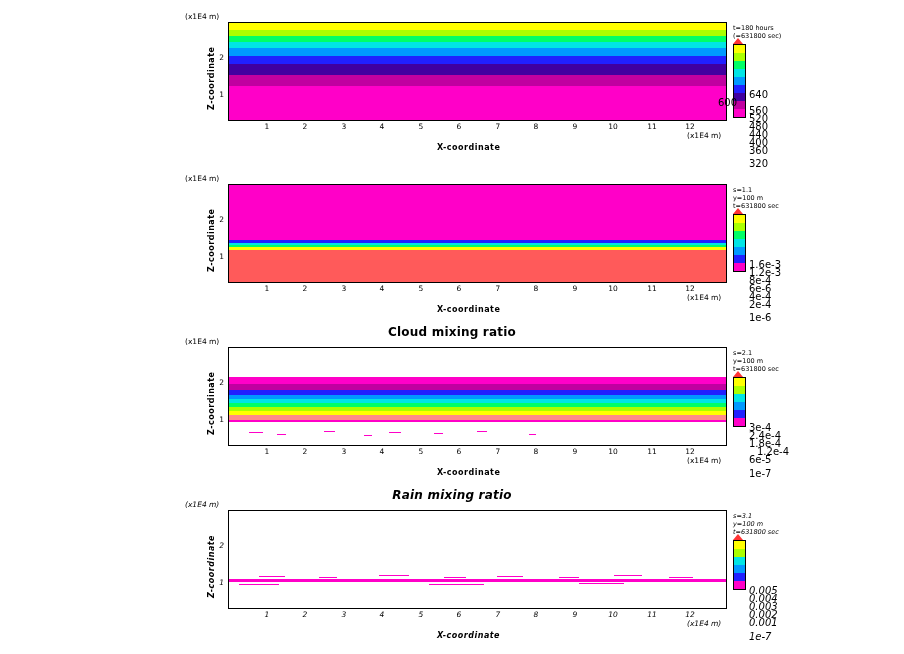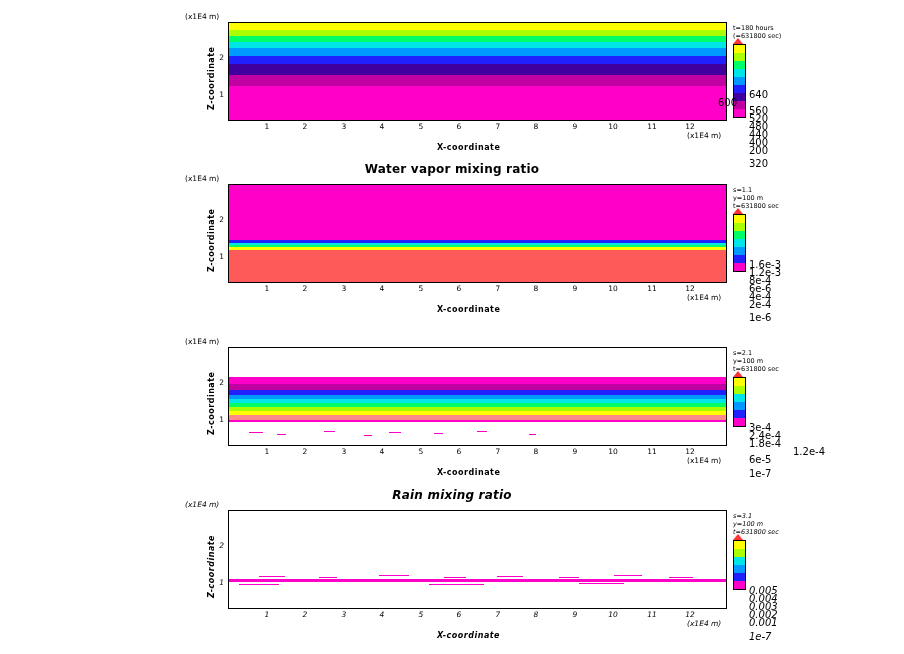--- a/index.html
+++ b/index.html
@@ -121,7 +121,7 @@
   <div class="cbarlab" style="left:749px;top:73px;">480</div>
   <div class="cbarlab" style="left:749px;top:81px;">440</div>
   <div class="cbarlab" style="left:749px;top:89px;">400</div>
-  <div class="cbarlab" style="left:749px;top:97px;">200</div>
+  <div class="cbarlab" style="left:749px;top:97px;">360</div>
   <div class="cbarlab" style="left:749px;top:110px;">320</div>
 </div>
 

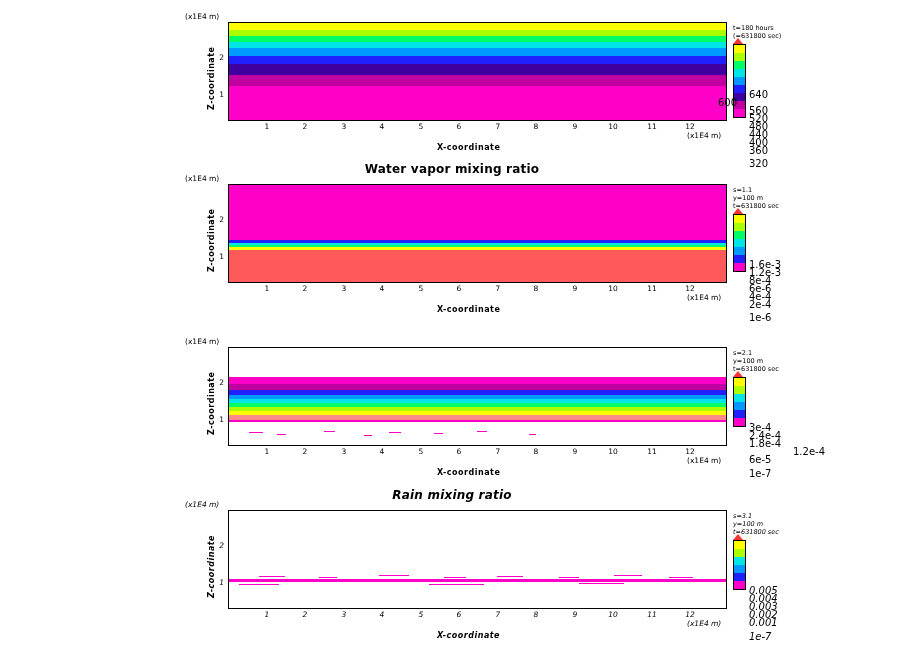--- a/index.html
+++ b/index.html
@@ -126,7 +126,6 @@
 </div>
 
 <div class="panel" style="top:162px;height:160px;">
-  <div class="title" style="top:0px;">Water vapor mixing ratio</div>
   <div class="unit-top" style="left:185px;top:12px;">(x1E4 m)</div>
   <div class="ylabel" style="left:207px;top:110px;">Z-coordinate</div>
   <div class="xlabel" style="left:437px;top:143px;">X-coordinate</div>

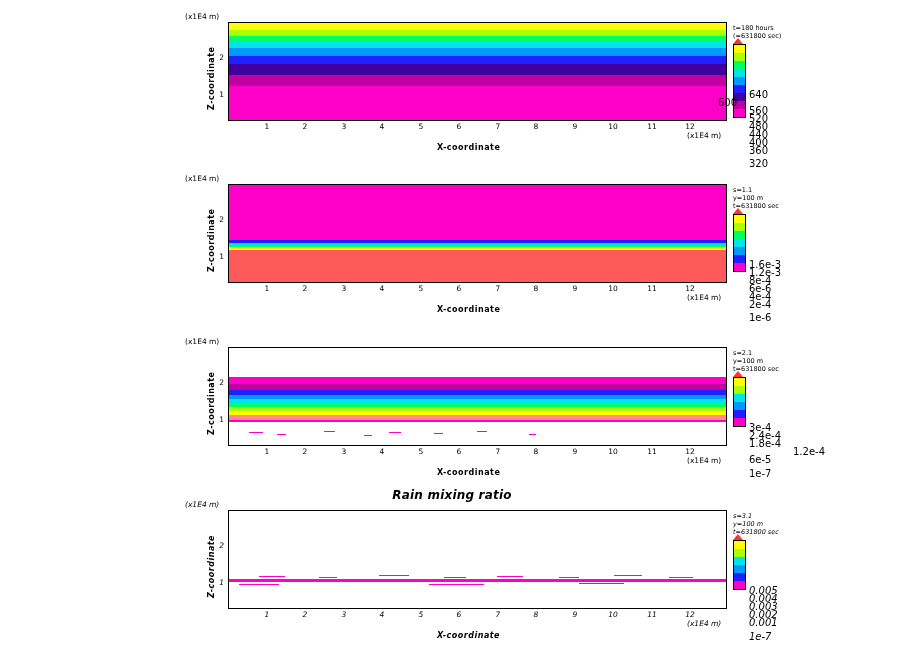--- a/index.html
+++ b/index.html
@@ -180,6 +180,7 @@
 </div>
 
 <div class="panel" style="top:325px;height:160px;">
+  <div class="title" style="top:0px;">Cloud mixing ratio</div>
   <div class="unit-top" style="left:185px;top:12px;">(x1E4 m)</div>
   <div class="ylabel" style="left:207px;top:110px;">Z-coordinate</div>
   <div class="xlabel" style="left:437px;top:143px;">X-coordinate</div>

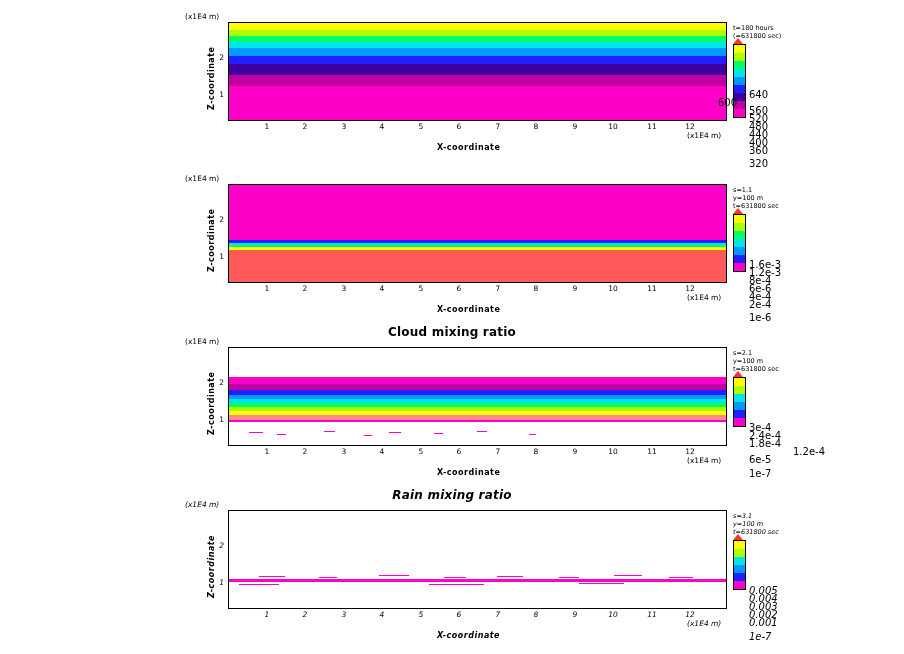--- a/index.html
+++ b/index.html
@@ -240,7 +240,7 @@
   <div class="cbarlab" style="left:749px;top:49px;">3e-4</div>
   <div class="cbarlab" style="left:749px;top:57px;">2.4e-4</div>
   <div class="cbarlab" style="left:749px;top:65px;">1.8e-4</div>
-  <div class="cbarlab" style="left:793px;top:73px;">1.2e-4</div>
+  <div class="cbarlab" style="left:757px;top:73px;">1.2e-4</div>
   <div class="cbarlab" style="left:749px;top:81px;">6e-5</div>
   <div class="cbarlab" style="left:749px;top:95px;">1e-7</div>
 </div>

